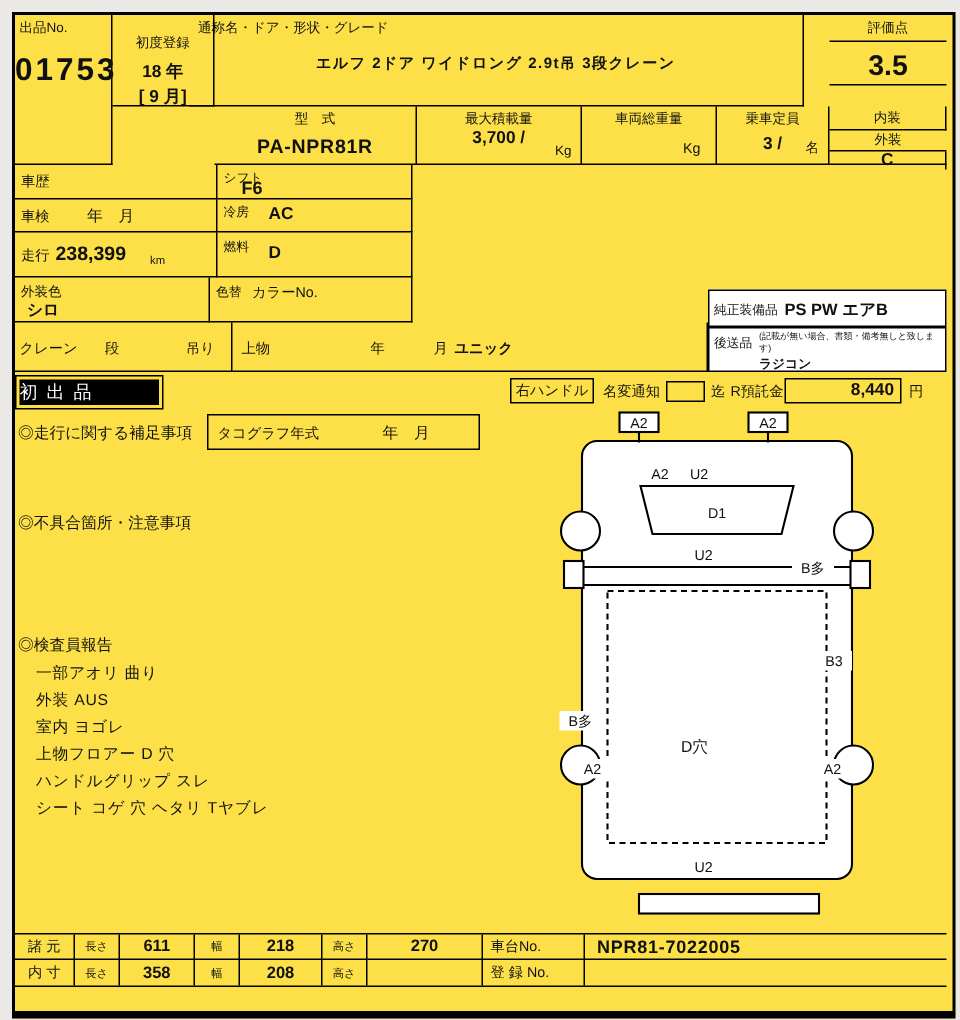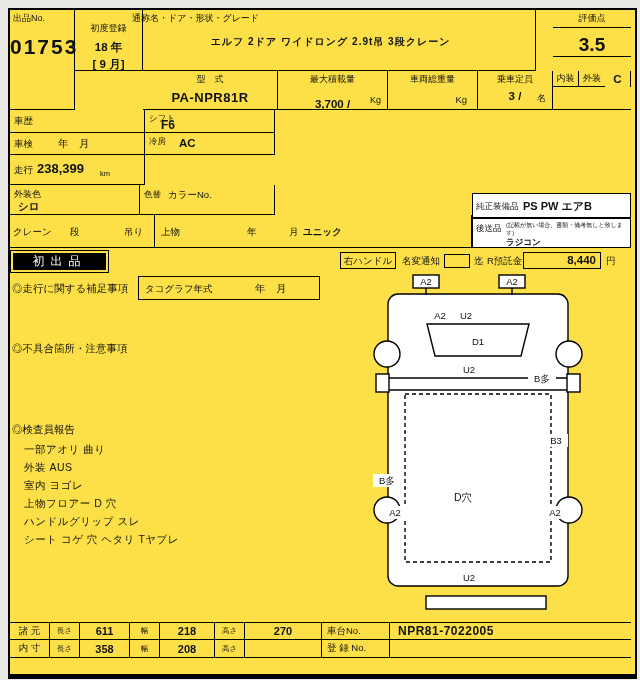--- a/index.html
+++ b/index.html
@@ -71,7 +71,7 @@
     <span class="c lbl" style="right:6px;bottom:4px">名</span>
   </div>
 
-  <div class="c bb" style="left:543px;top:61px;width:78px;height:39px;display:grid;grid-template-columns:1fr 1fr 1fr;grid-template-rows:16px 1fr">
+  <div class="c bb" style="left:543px;top:61px;width:78px;height:39px;display:grid;grid-template-columns:1fr;grid-template-rows:16px 1fr">
     <div class="fcell lbl br bb">内装</div>
     <div class="fcell lbl bb">外装</div>
     <div class="fcell s115 v br">C</div>

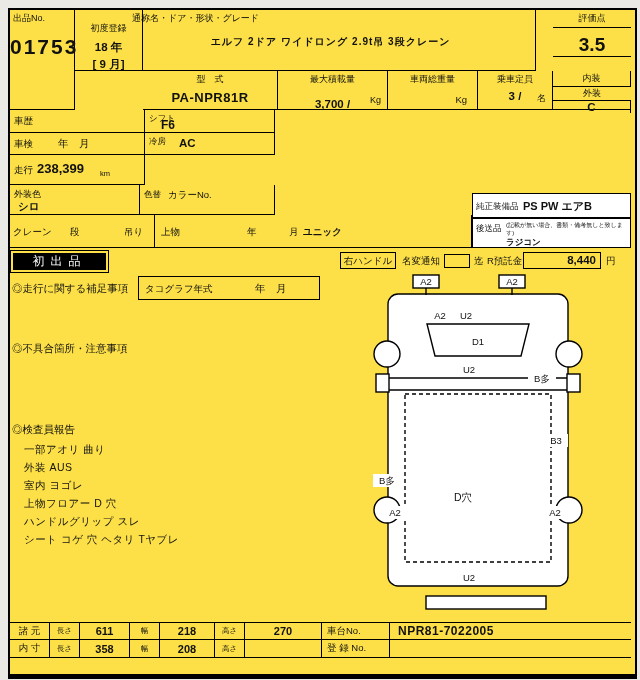--- a/index.html
+++ b/index.html
@@ -56,7 +56,7 @@
 
   <div class="c br bb" style="left:268px;top:61px;width:110px;height:39px">
     <div class="lbl ctr" style="padding-top:2px">最大積載量</div>
-    <div class="ctr s115 v" style="margin-top:12px">3,700 /</div>
+    <div class="ctr s115 v" style="margin-top:0">3,700 /</div>
     <span class="c lbl" style="right:6px;bottom:4px">Kg</span>
   </div>
 

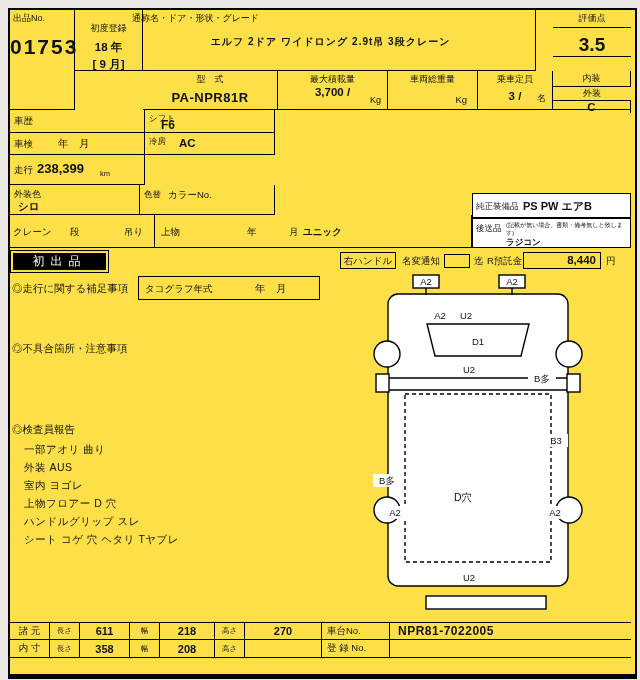--- a/index.html
+++ b/index.html
@@ -99,6 +99,10 @@
     <span class="c s95" style="left:4px;top:9px">走行</span>
     <span class="c v" style="left:27px;top:6px;font-size:13px">238,399</span>
     <span class="c s75" style="left:90px;top:14px">km</span>
+  </div>
+  <div class="c br bb" style="left:135px;top:145px;width:130px;height:30px">
+    <span class="c s85" style="left:4px;top:4px">燃料</span>
+    <span class="c v" style="left:34px;top:8px;font-size:11.5px">D</span>
   </div>
 
   <div class="c br bb" style="left:0;top:175px;width:130px;height:30px">

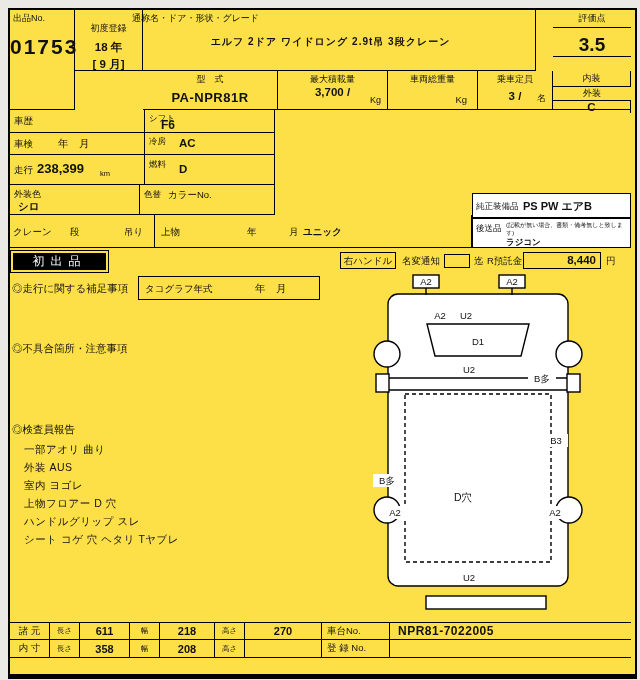--- a/index.html
+++ b/index.html
@@ -139,7 +139,7 @@
   </div>
 
   <div class="c ba" style="left:0;top:240px;width:99px;height:23px">
-    <div style="position:absolute;inset:2px;background:#000;color:#fff;font-size:12px;letter-spacing:6px;text-align:center;line-height:17px">初出品</div>
+    <div style="position:absolute;inset:2px;background:#000;color:#fff;font-size:12px;letter-spacing:6px;text-align:left;line-height:17px">初出品</div>
   </div>
 
   <div class="c ba ctr s95" style="left:330px;top:242px;width:56px;height:17px;line-height:15px">右ハンドル</div>

